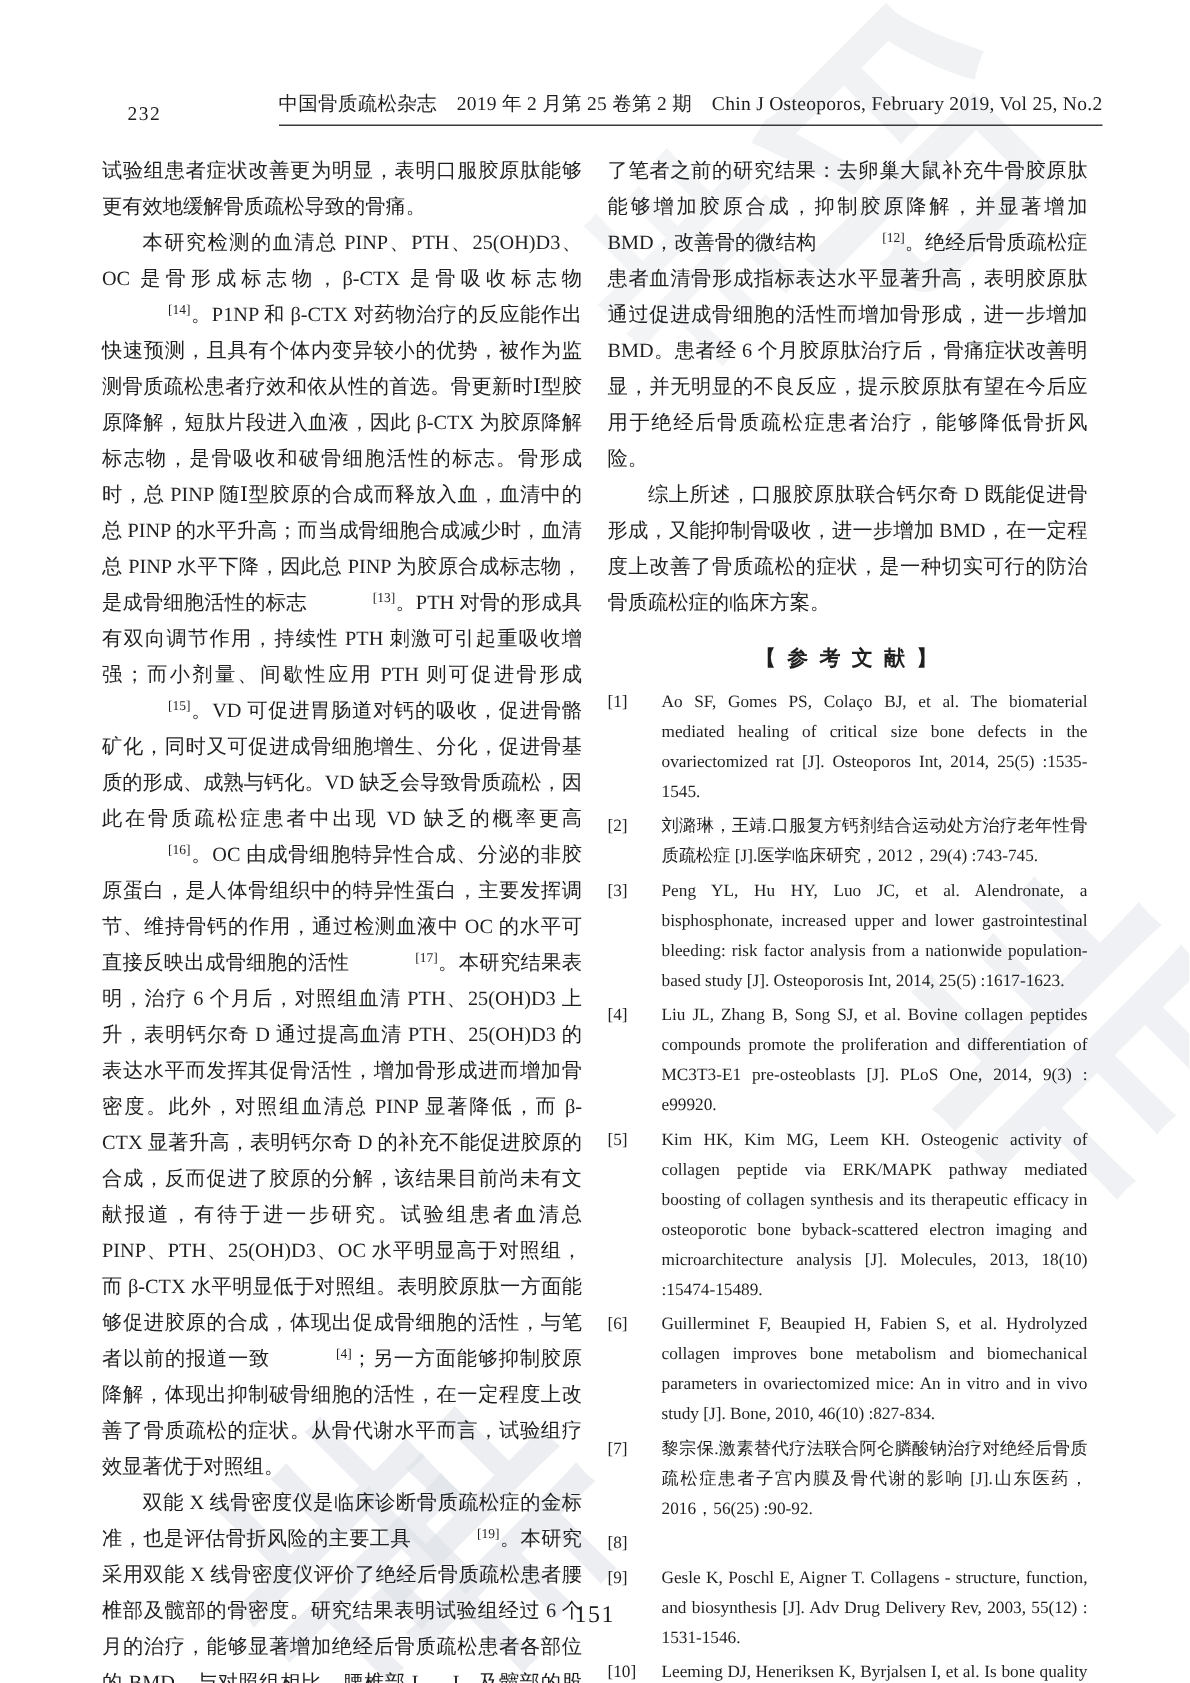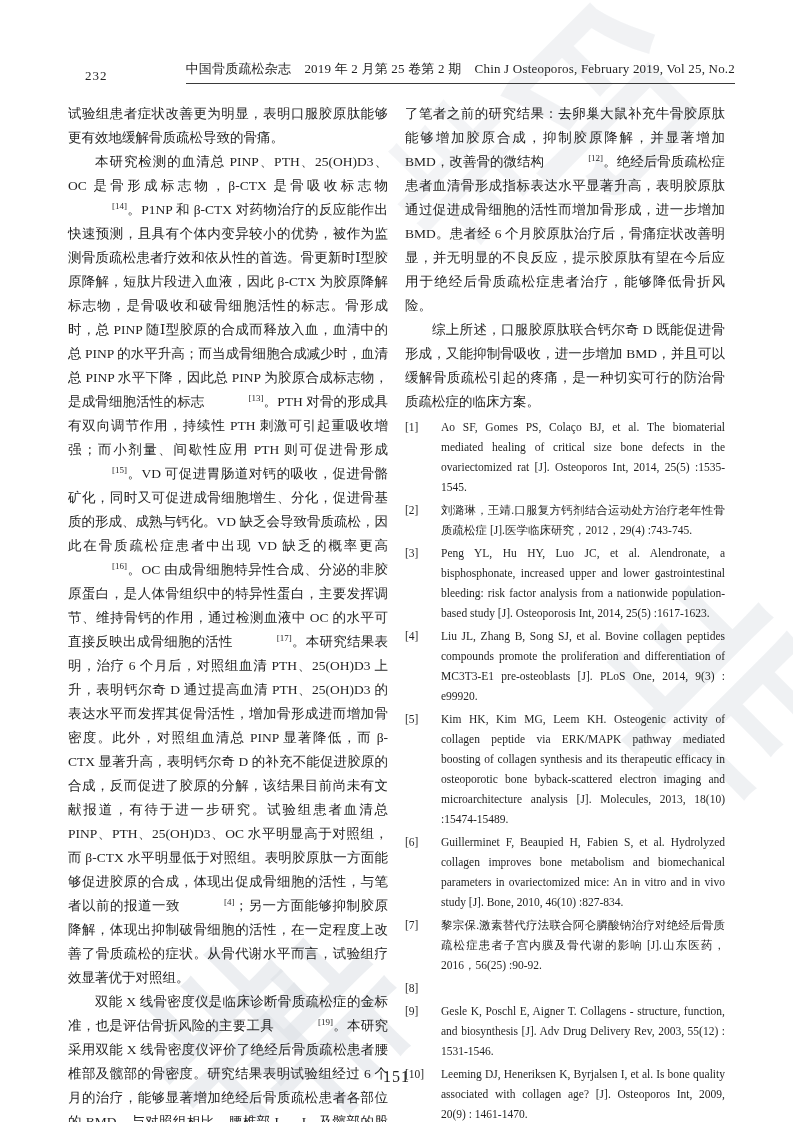--- a/index.html
+++ b/index.html
@@ -61,7 +61,7 @@
     </div>
     <div class="col">
       <p class="para">了笔者之前的研究结果：去卵巢大鼠补充牛骨胶原肽能够增加胶原合成，抑制胶原降解，并显著增加 BMD，改善骨的微结构<sup>[12]</sup>。绝经后骨质疏松症患者血清骨形成指标表达水平显著升高，表明胶原肽通过促进成骨细胞的活性而增加骨形成，进一步增加 BMD。患者经 6 个月胶原肽治疗后，骨痛症状改善明显，并无明显的不良反应，提示胶原肽有望在今后应用于绝经后骨质疏松症患者治疗，能够降低骨折风险。</p>
-      <p class="para indent">综上所述，口服胶原肽联合钙尔奇 D 既能促进骨形成，又能抑制骨吸收，进一步增加 BMD，并且可以缓解骨质疏松引起的疼痛，是一种切实可行的防治骨质疏松症的临床方案。</p>
+      <p class="para indent">综上所述，口服胶原肽联合钙尔奇 D 既能促进骨形成，又能抑制骨吸收，进一步增加 BMD，在一定程度上改善了骨质疏松的症状，是一种切实可行的防治骨质疏松症的临床方案。</p>
       <div id="refs">
           <div class="ref">
             <span class="ref-label">[1]</span>

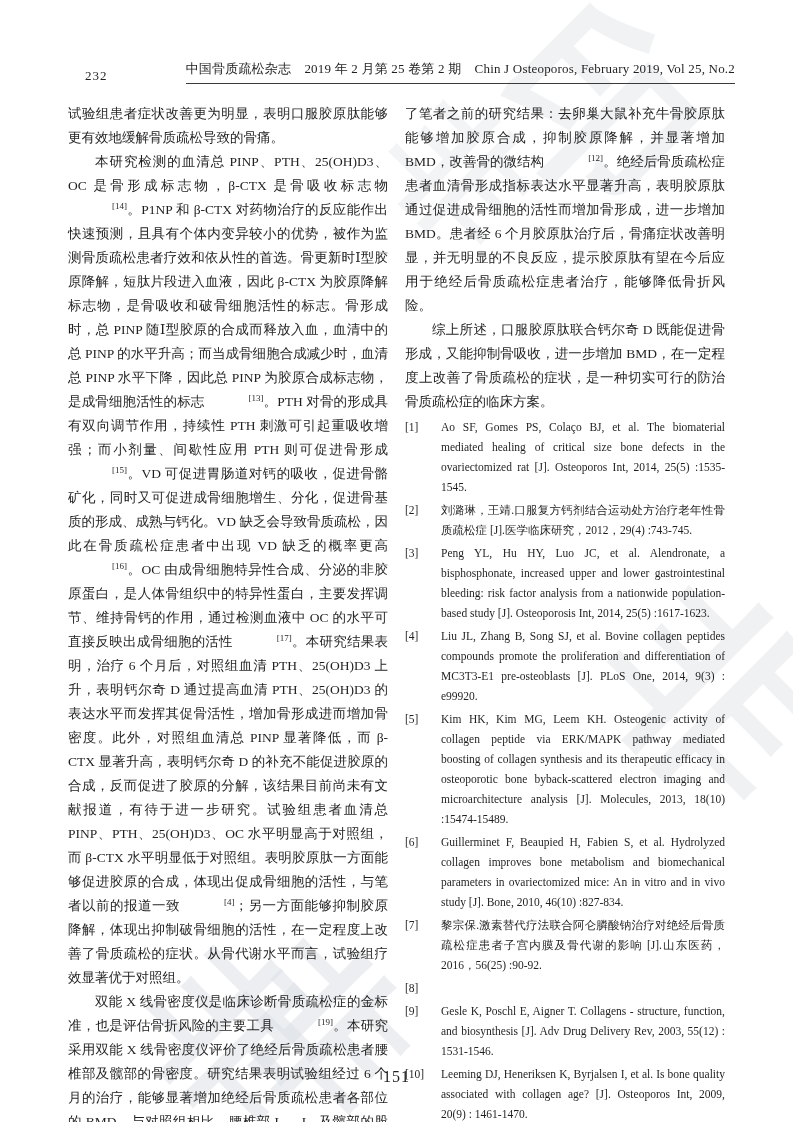--- a/index.html
+++ b/index.html
@@ -62,6 +62,7 @@
     <div class="col">
       <p class="para">了笔者之前的研究结果：去卵巢大鼠补充牛骨胶原肽能够增加胶原合成，抑制胶原降解，并显著增加 BMD，改善骨的微结构<sup>[12]</sup>。绝经后骨质疏松症患者血清骨形成指标表达水平显著升高，表明胶原肽通过促进成骨细胞的活性而增加骨形成，进一步增加 BMD。患者经 6 个月胶原肽治疗后，骨痛症状改善明显，并无明显的不良反应，提示胶原肽有望在今后应用于绝经后骨质疏松症患者治疗，能够降低骨折风险。</p>
       <p class="para indent">综上所述，口服胶原肽联合钙尔奇 D 既能促进骨形成，又能抑制骨吸收，进一步增加 BMD，在一定程度上改善了骨质疏松的症状，是一种切实可行的防治骨质疏松症的临床方案。</p>
+      <div class="refs-heading">【 参  考  文  献 】</div>
       <div id="refs">
           <div class="ref">
             <span class="ref-label">[1]</span>

